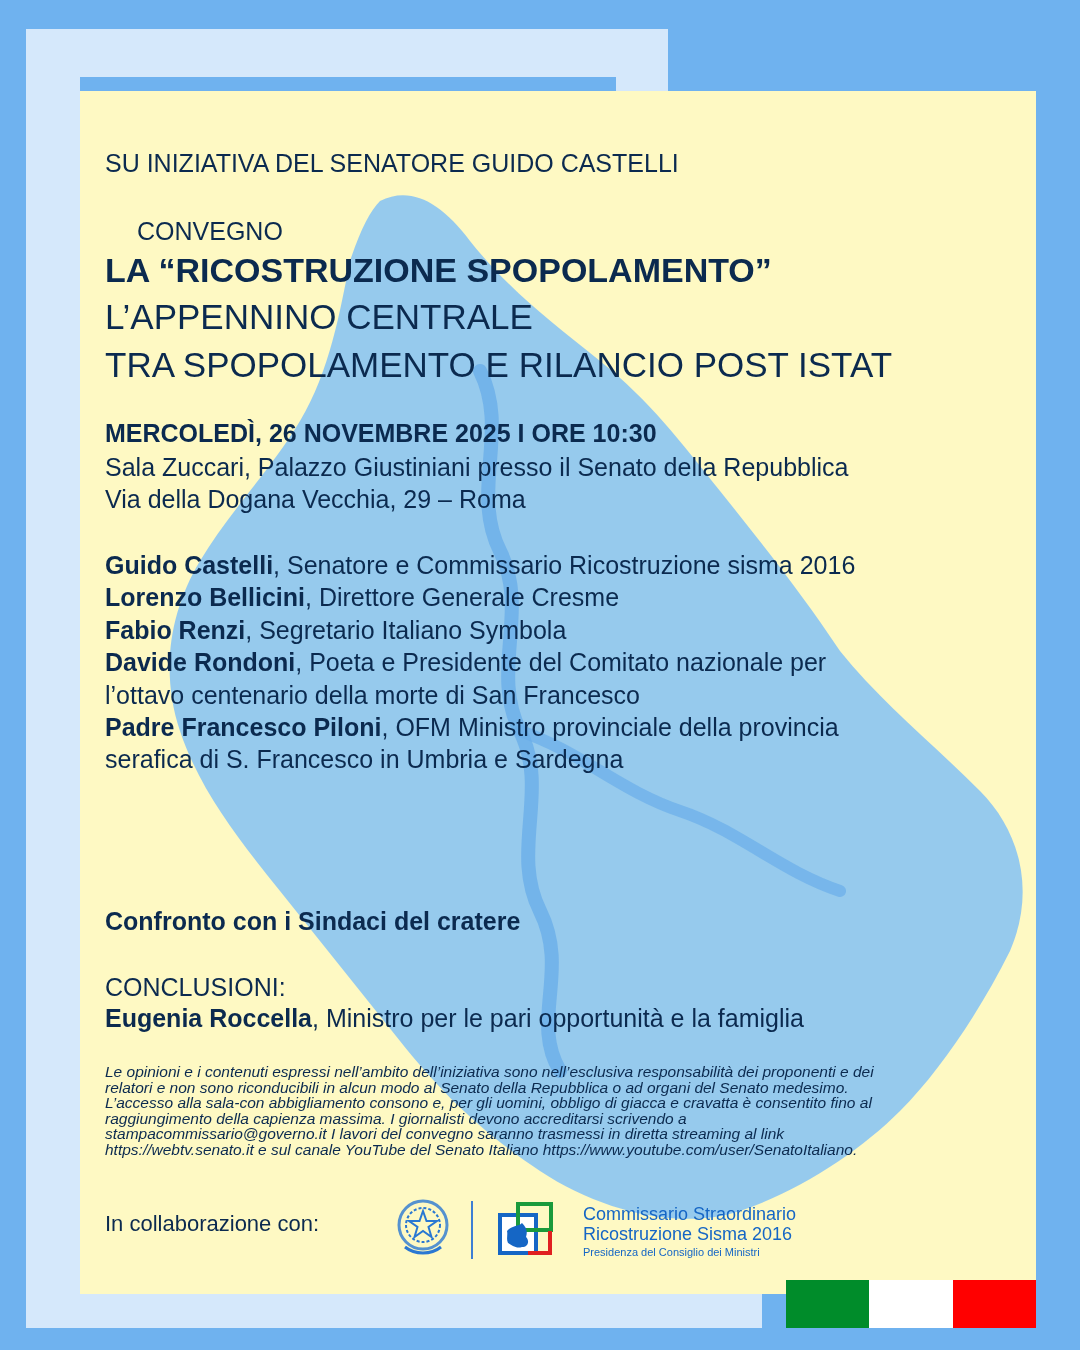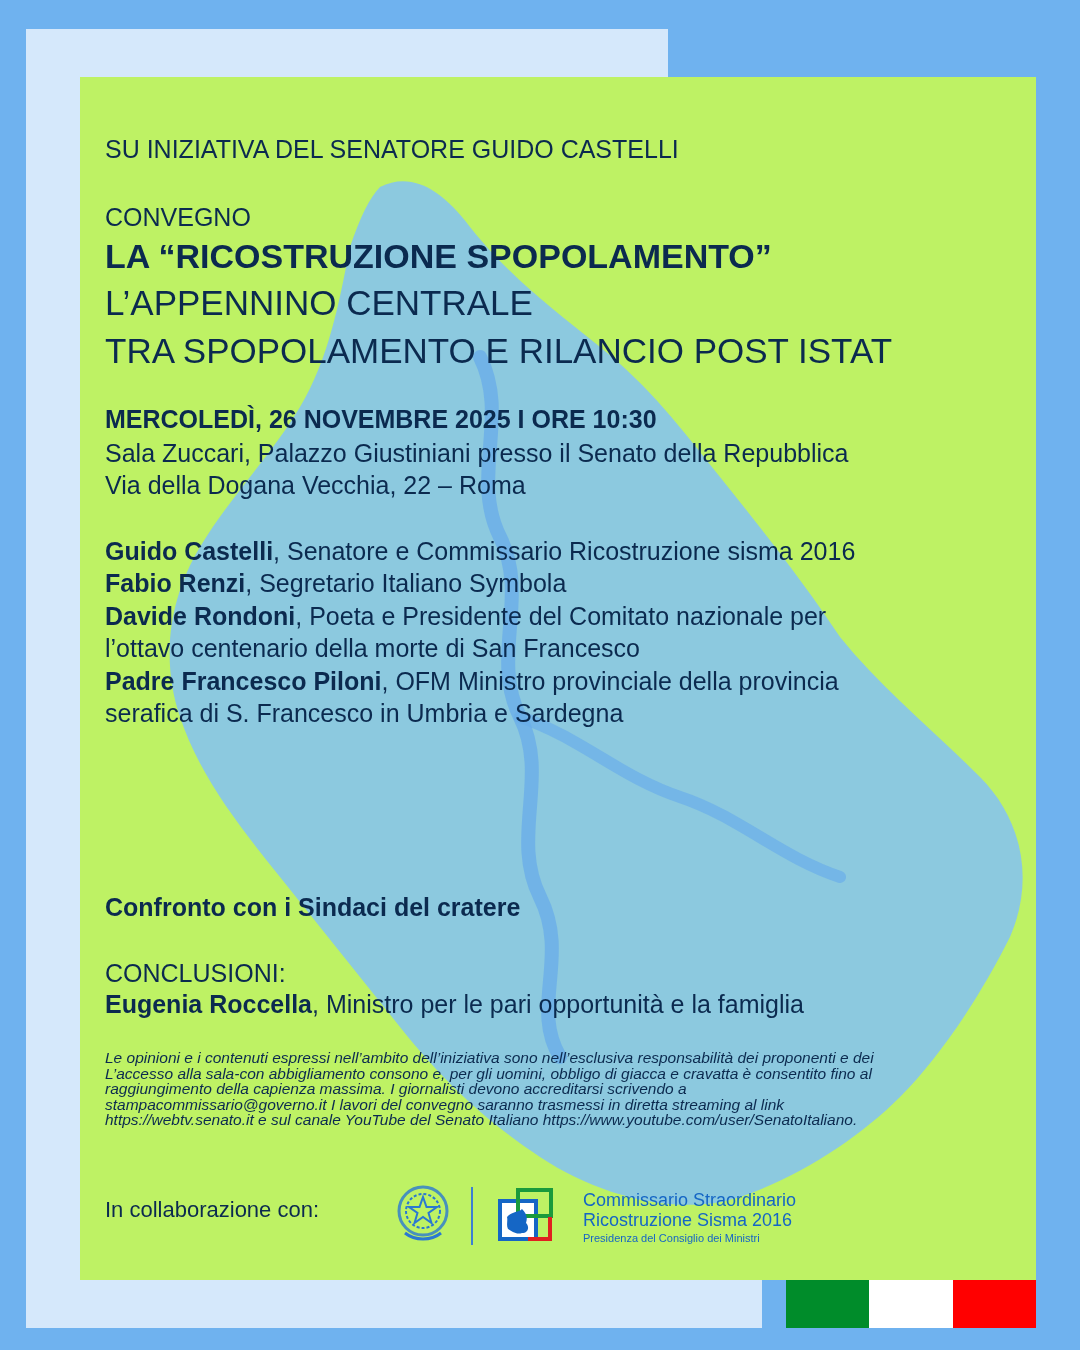--- a/index.html
+++ b/index.html
@@ -16,8 +16,8 @@
     .frame-left { position: absolute; left: 26px; top: 29px; width: 54px; height: 1299px; background: #d5e8fb; }
     .frame-bottom { position: absolute; left: 26px; top: 1280px; width: 736px; height: 48px; background: #d5e8fb; }
     .panel {
-      position: absolute; left: 80px; top: 77px; width: 956px; height: 1203px;
-      background: #bef264;
+      position: absolute; left: 80px; top: 91px; width: 956px; height: 1203px;
+      background: #fef9c3;
       overflow: hidden;
     }
     .map-bg { position: absolute; left: 0; top: 0; width: 956px; height: 1203px; }

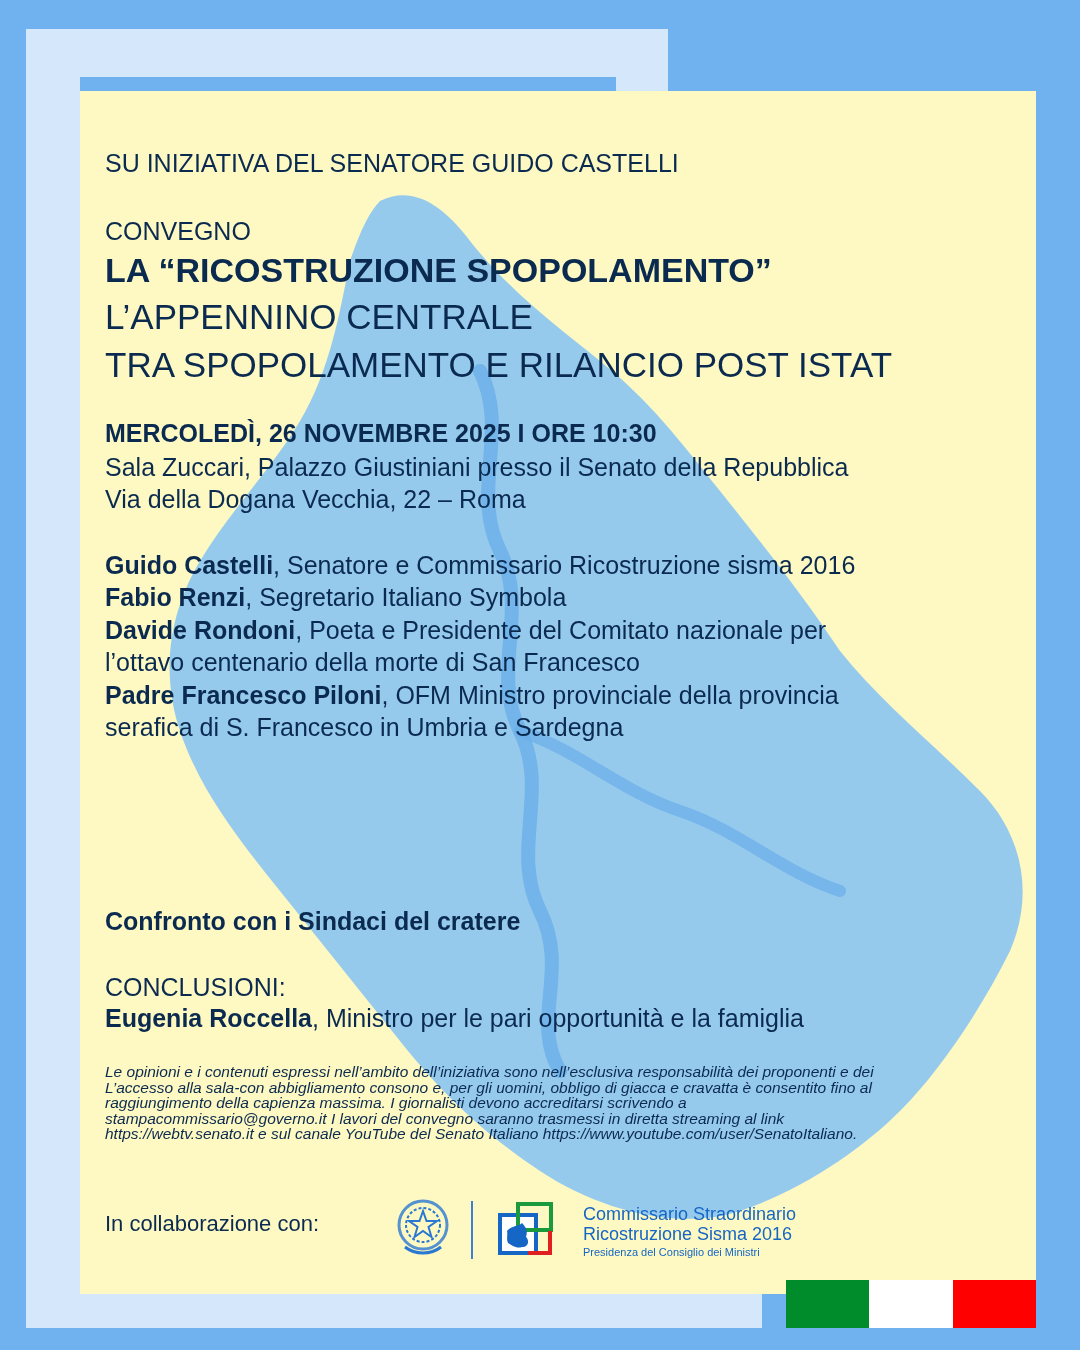--- a/index.html
+++ b/index.html
@@ -24,7 +24,7 @@
     .content { position: absolute; left: 25px; top: 0; width: 920px; }
     .line { position: absolute; left: 0; white-space: nowrap; }
     .t-initiative { top: 58px; font-size: 25px; }
-    .t-convegno { top: 126px; font-size: 25px; }
+    .t-convegno { top: 126px; font-size: 25px; margin-left: 32px; }
     .t-title { top: 160px; font-size: 34px; font-weight: bold; }
     .t-sub1 { top: 206px; font-size: 35px; }
     .t-sub2 { top: 254px; font-size: 35px; }

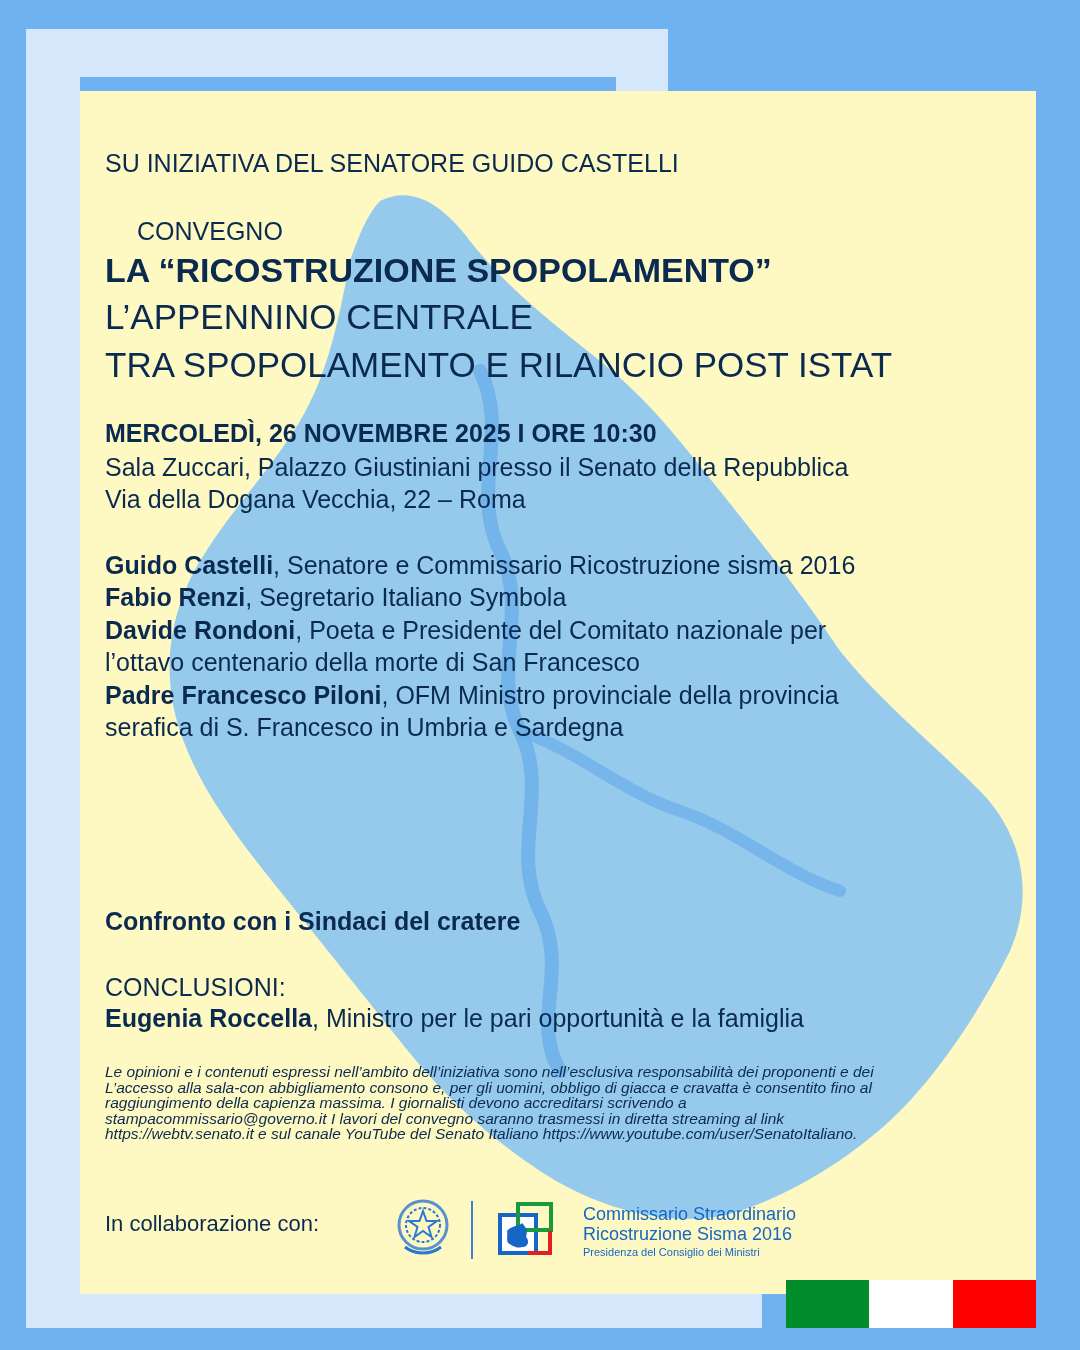--- a/index.html
+++ b/index.html
@@ -75,7 +75,7 @@
     <div class="line t-sub2">TRA SPOPOLAMENTO E RILANCIO POST ISTAT</div>
     <div class="line t-date">MERCOLEDÌ, 26 NOVEMBRE 2025 I ORE 10:30</div>
     <div class="line t-venue">Sala Zuccari, Palazzo Giustiniani presso il Senato della Repubblica</div>
-    <div class="line t-address">Via della Dogana Vecchia, 22 – Roma</div>
+    <div class="line t-address">Via della Dogana Vecchia, 29 – Roma</div>
 
     <div class="speakers">
       <div>

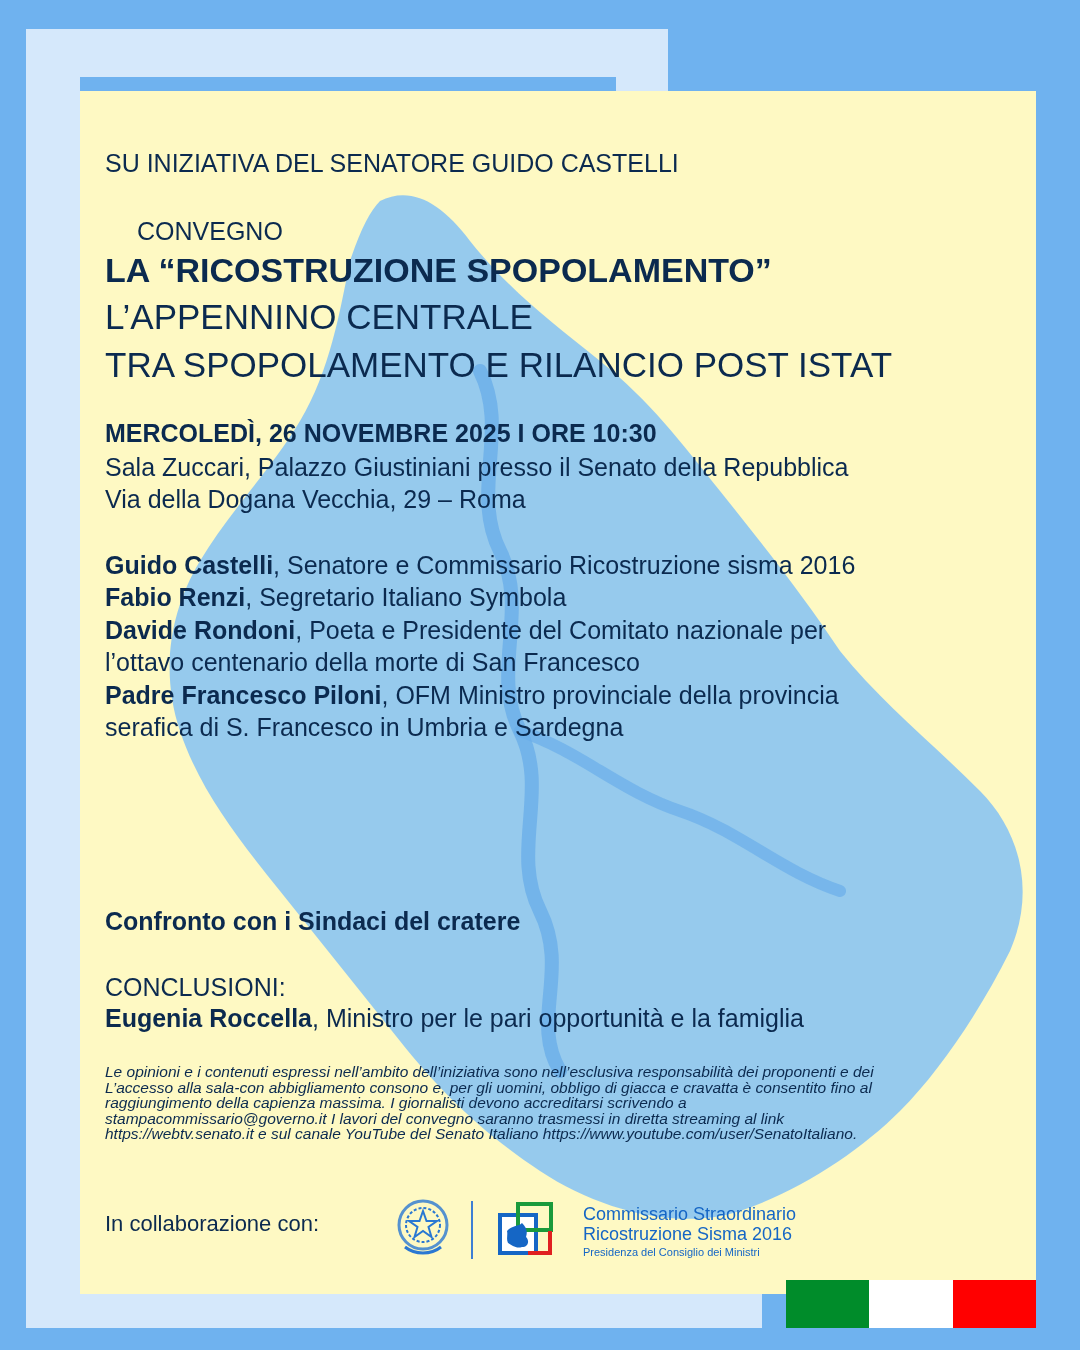--- a/index.html
+++ b/index.html
@@ -82,6 +82,9 @@
         <span class="name">Guido Castelli</span><span>, Senatore e Commissario Ricostruzione sisma 2016</span>
       </div>
       <div>
+        <span class="name">Lorenzo Bellicini</span><span>, Direttore Generale Cresme</span>
+      </div>
+      <div>
         <span class="name">Fabio Renzi</span><span>, Segretario Italiano Symbola</span>
       </div>
       <div>

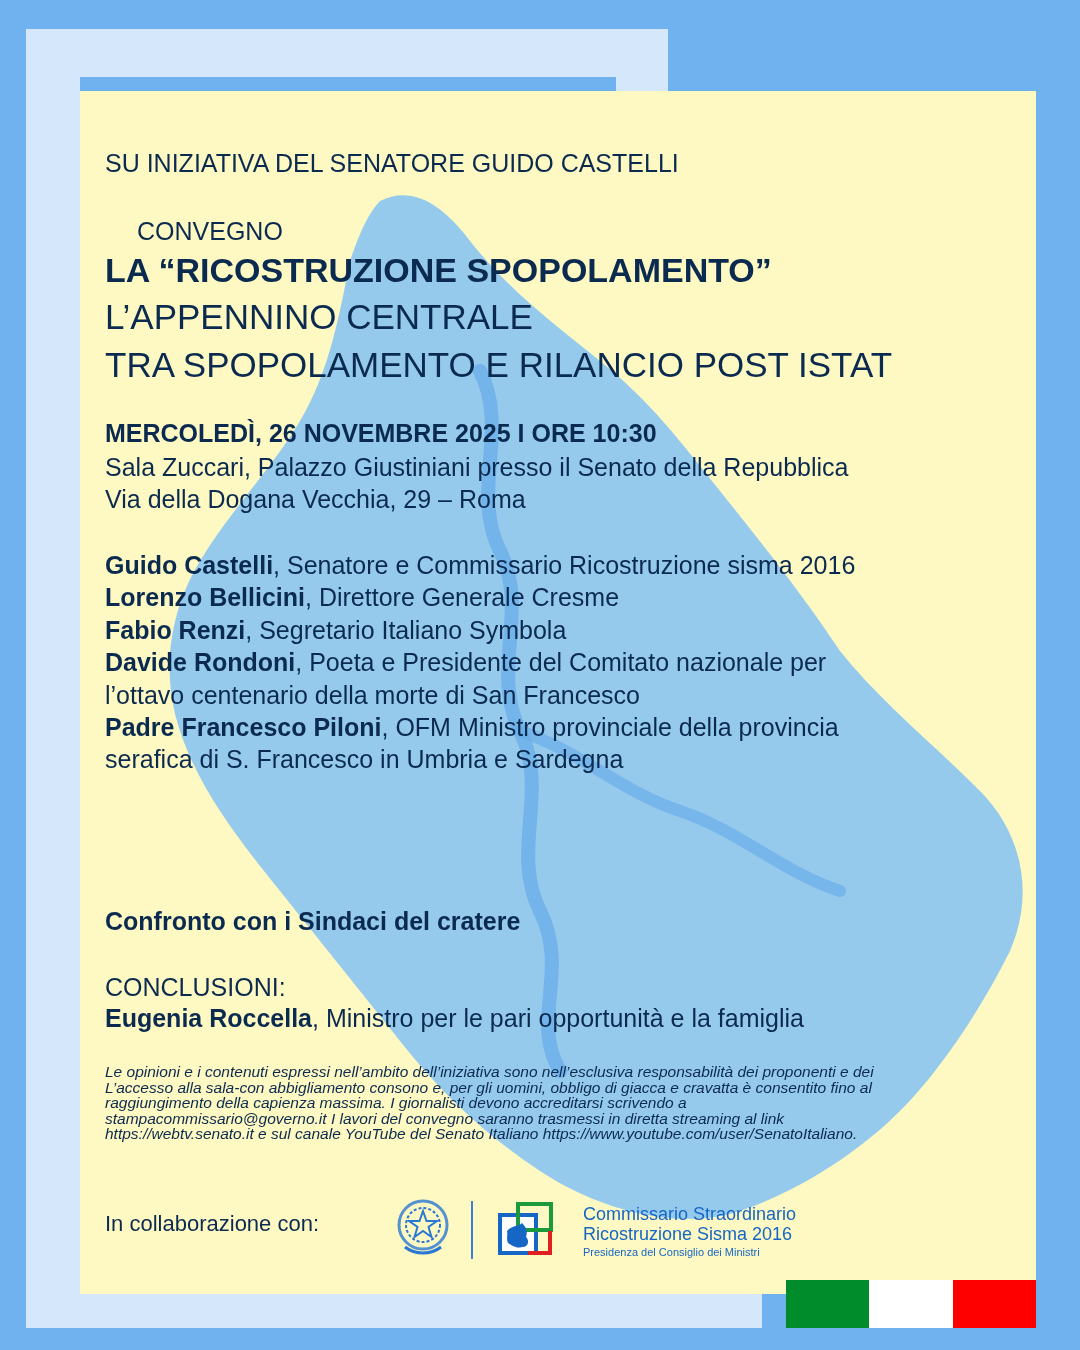--- a/index.html
+++ b/index.html
@@ -105,6 +105,7 @@
 
     <div class="disclaimer">
       <div>Le opinioni e i contenuti espressi nell’ambito dell’iniziativa sono nell’esclusiva responsabilità dei proponenti e dei</div>
+      <div>relatori e non sono riconducibili in alcun modo al Senato della Repubblica o ad organi del Senato medesimo.</div>
       <div>L’accesso alla sala-con abbigliamento consono e, per gli uomini, obbligo di giacca e cravatta è consentito fino al</div>
       <div>raggiungimento della capienza massima. I giornalisti devono accreditarsi scrivendo a</div>
       <div>stampacommissario@governo.it I lavori del convegno saranno trasmessi in diretta streaming al link</div>

